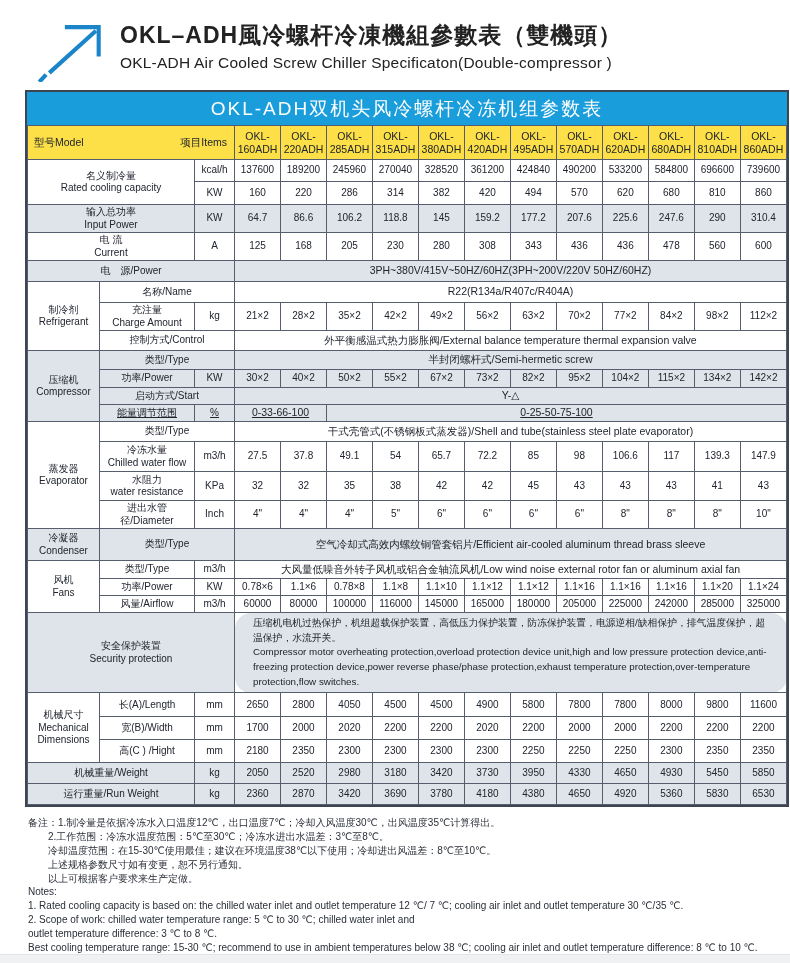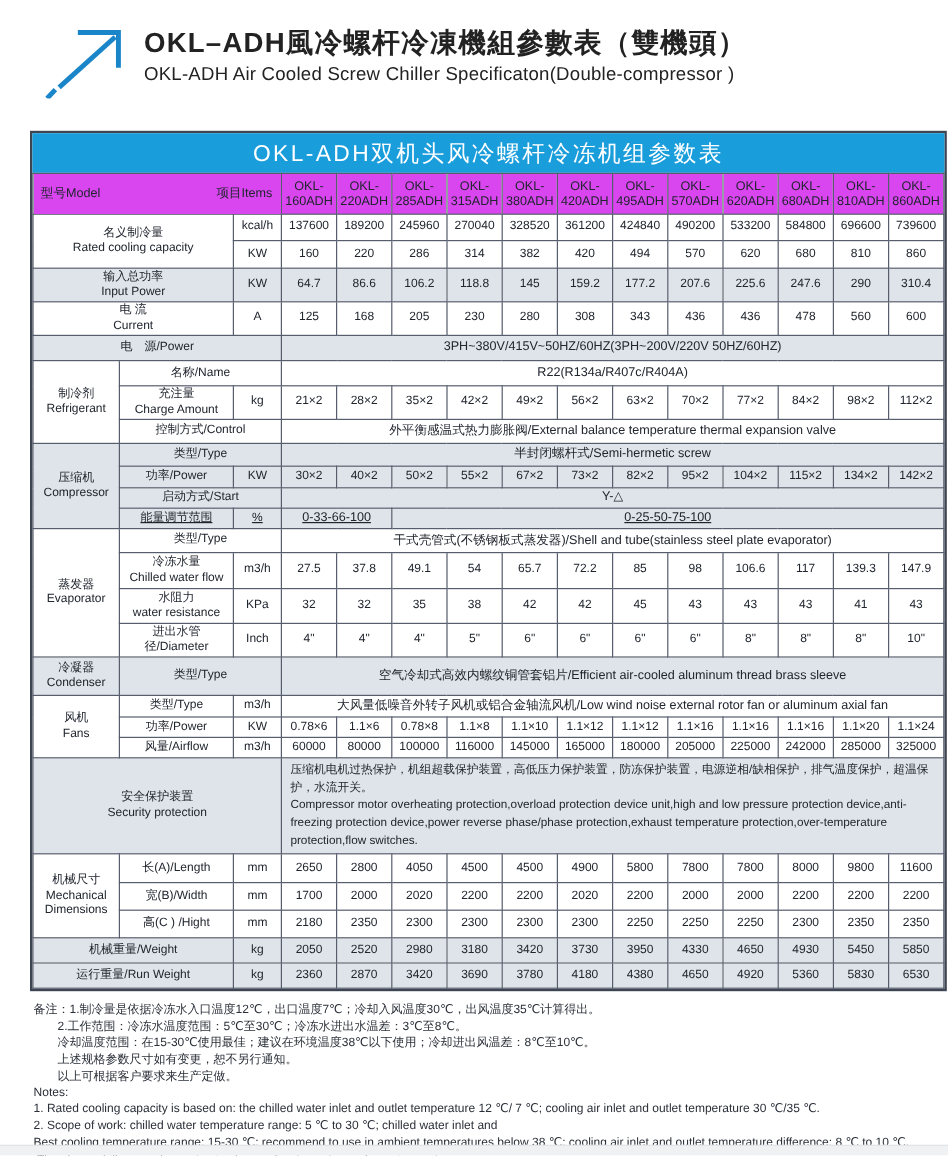--- a/index.html
+++ b/index.html
@@ -10,7 +10,7 @@
     color: #20252e;
   }
   
-  .page-header { display: flex; align-items: flex-start; padding: 16px 0 0 36px; height: 109px; }
+  .page-header { display: flex; align-items: flex-start; padding: 16px 0 0 36px; height: 90px; }
   .logo { width: 76px; height: 64px; flex: 0 0 auto; margin-top: 2px; }
   .titles { margin-left: 8px; }
   .title-zh { font-size: 23px; font-weight: bold; letter-spacing: 1px; color: #222; margin-top: 4px; }

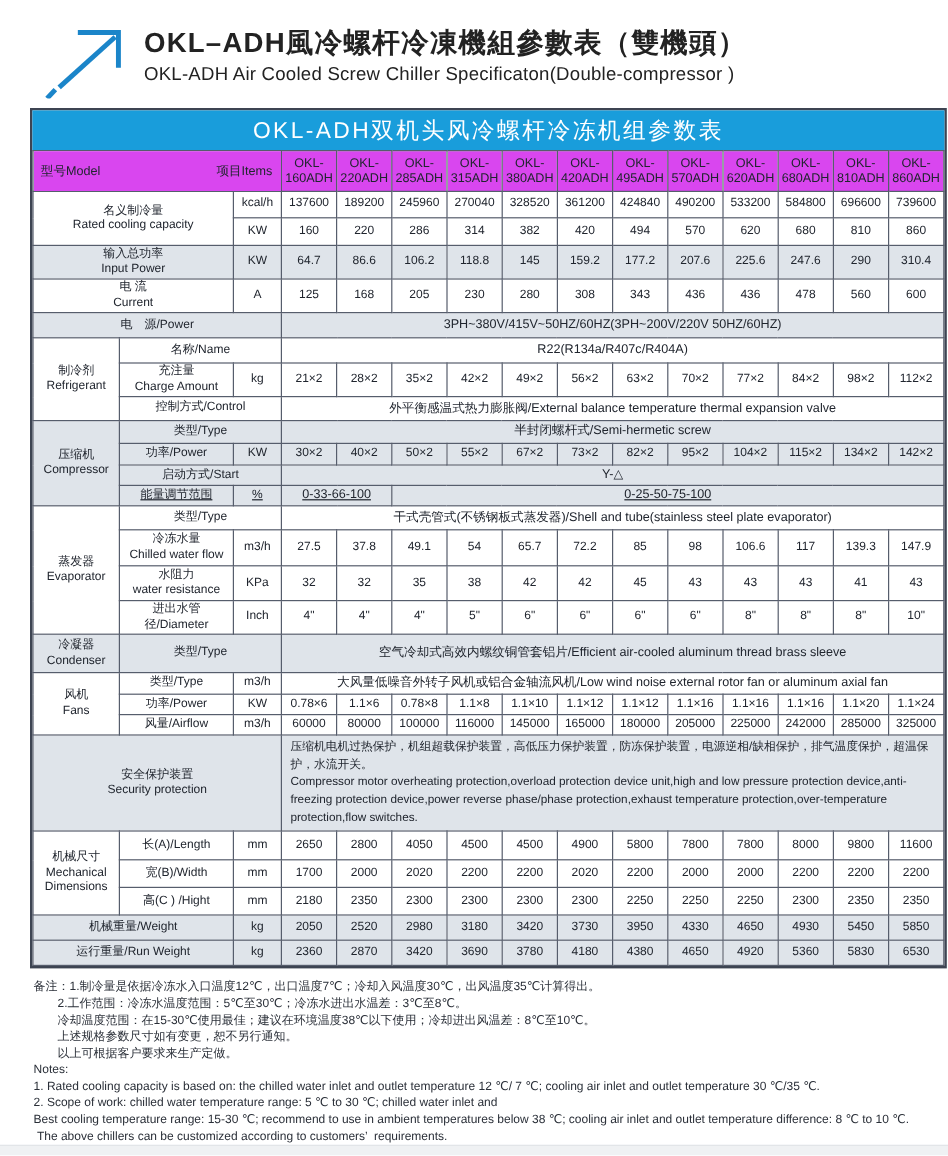--- a/index.html
+++ b/index.html
@@ -29,7 +29,7 @@
     overflow: hidden;
   }
   tr.gray td { background: #dfe4ea; }
-  tr.head td { background: #d946ef; }
+  tr.head td { background: #fde047; }
   td.model { font-size: 10.5px; line-height: 1.2; }
   td.unit  { font-size: 10px; }
   td.span  { font-size: 10.5px; }

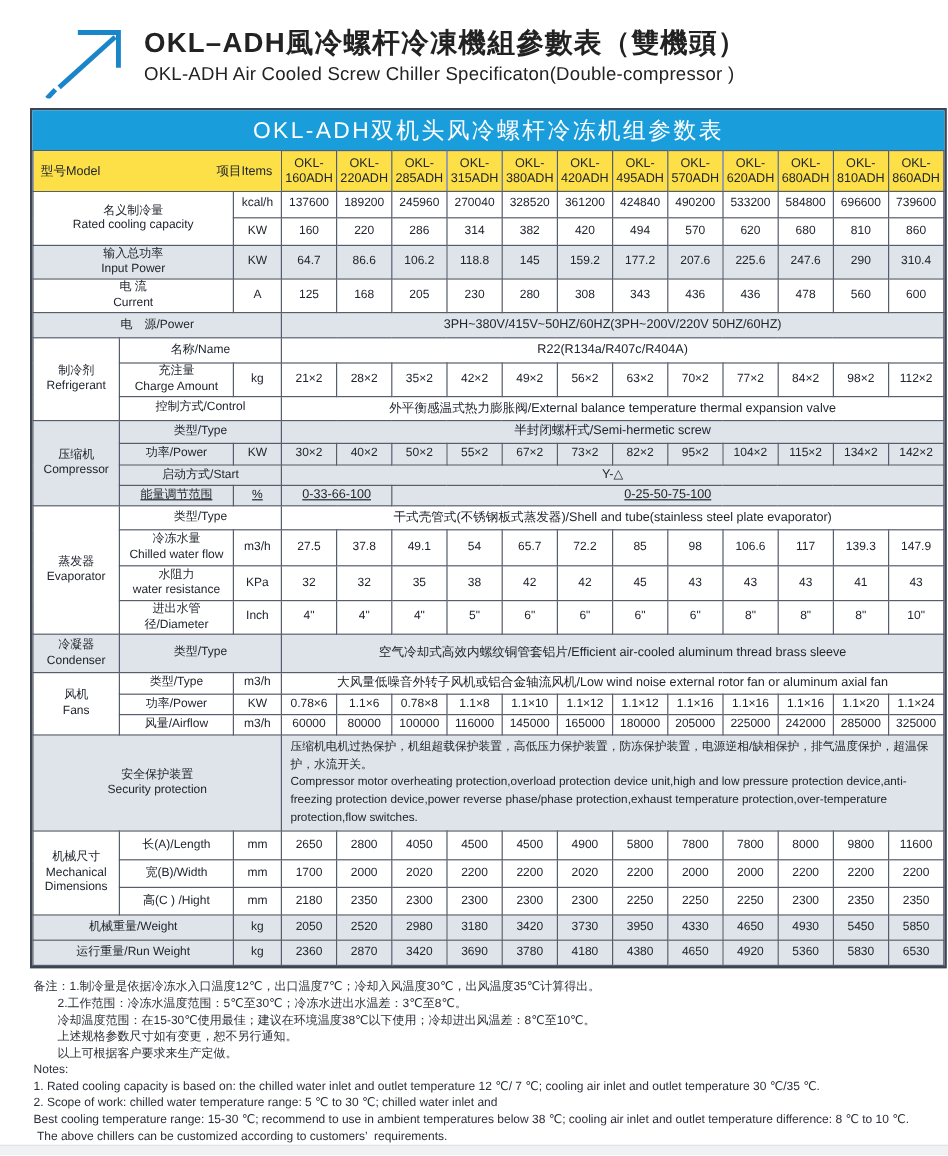--- a/index.html
+++ b/index.html
@@ -34,7 +34,7 @@
   td.unit  { font-size: 10px; }
   td.span  { font-size: 10.5px; }
   td.sectext {
-    text-align: left; font-size: 9.8px; line-height: 1.5; padding: 3px 7px;
+    text-align: left; font-size: 9.8px; line-height: 1.5; padding: 3px 18px; border-radius: 16px;
   }
   td.diag { position: relative; padding: 0;
     background-image: linear-gradient(to bottom right,

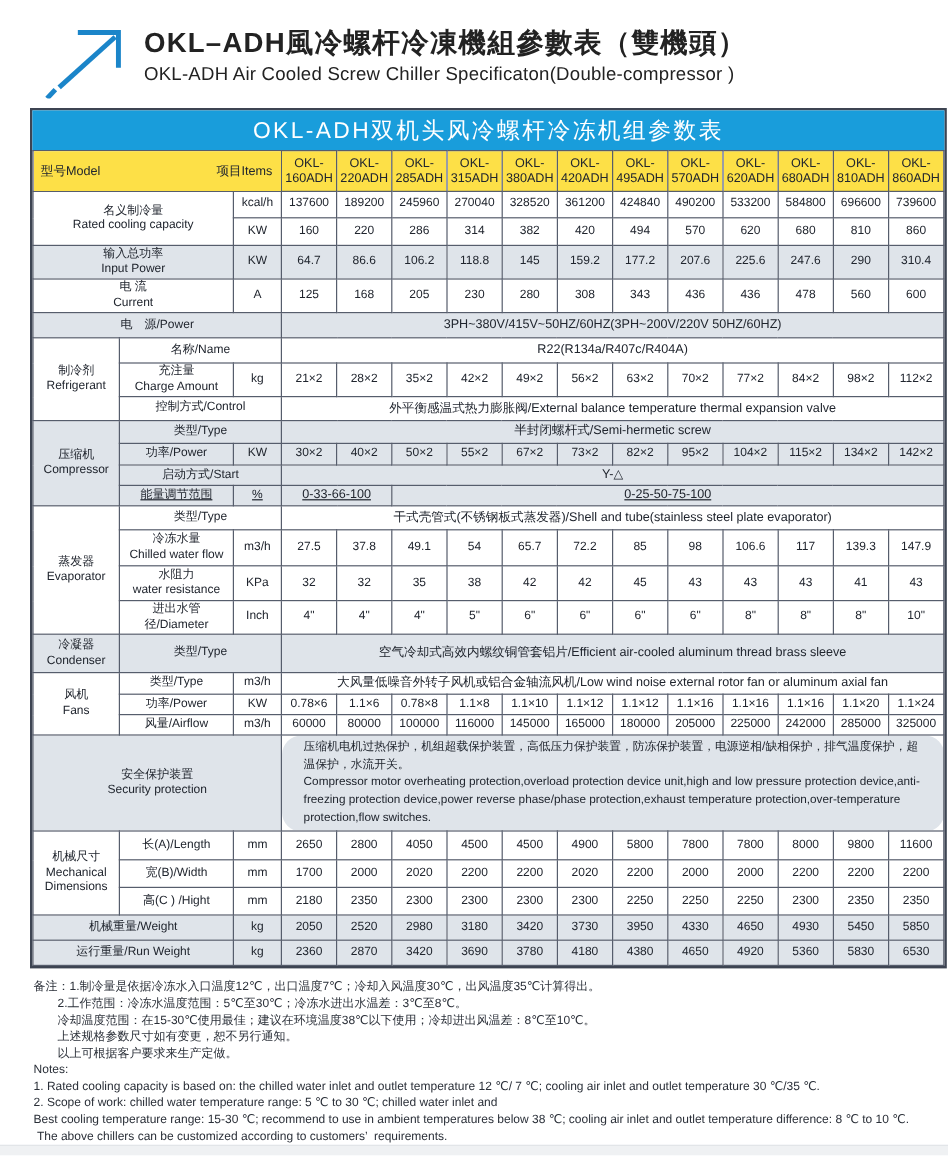--- a/index.html
+++ b/index.html
@@ -437,6 +437,7 @@
     <div>Notes:</div>
     <div>1. Rated cooling capacity is based on: the chilled water inlet and outlet temperature 12 ℃/ 7 ℃; cooling air inlet and outlet temperature 30 ℃/35 ℃.</div>
     <div>2. Scope of work: chilled water temperature range: 5 ℃ to 30 ℃; chilled water inlet and</div>
+    <div>outlet temperature difference: 3 ℃ to 8 ℃.</div>
     <div>Best cooling temperature range: 15-30 ℃; recommend to use in ambient temperatures below 38 ℃; cooling air inlet and outlet temperature difference: 8 ℃ to 10 ℃.</div>
     <div> The above chillers can be customized according to customers’  requirements.</div>
   </div>

